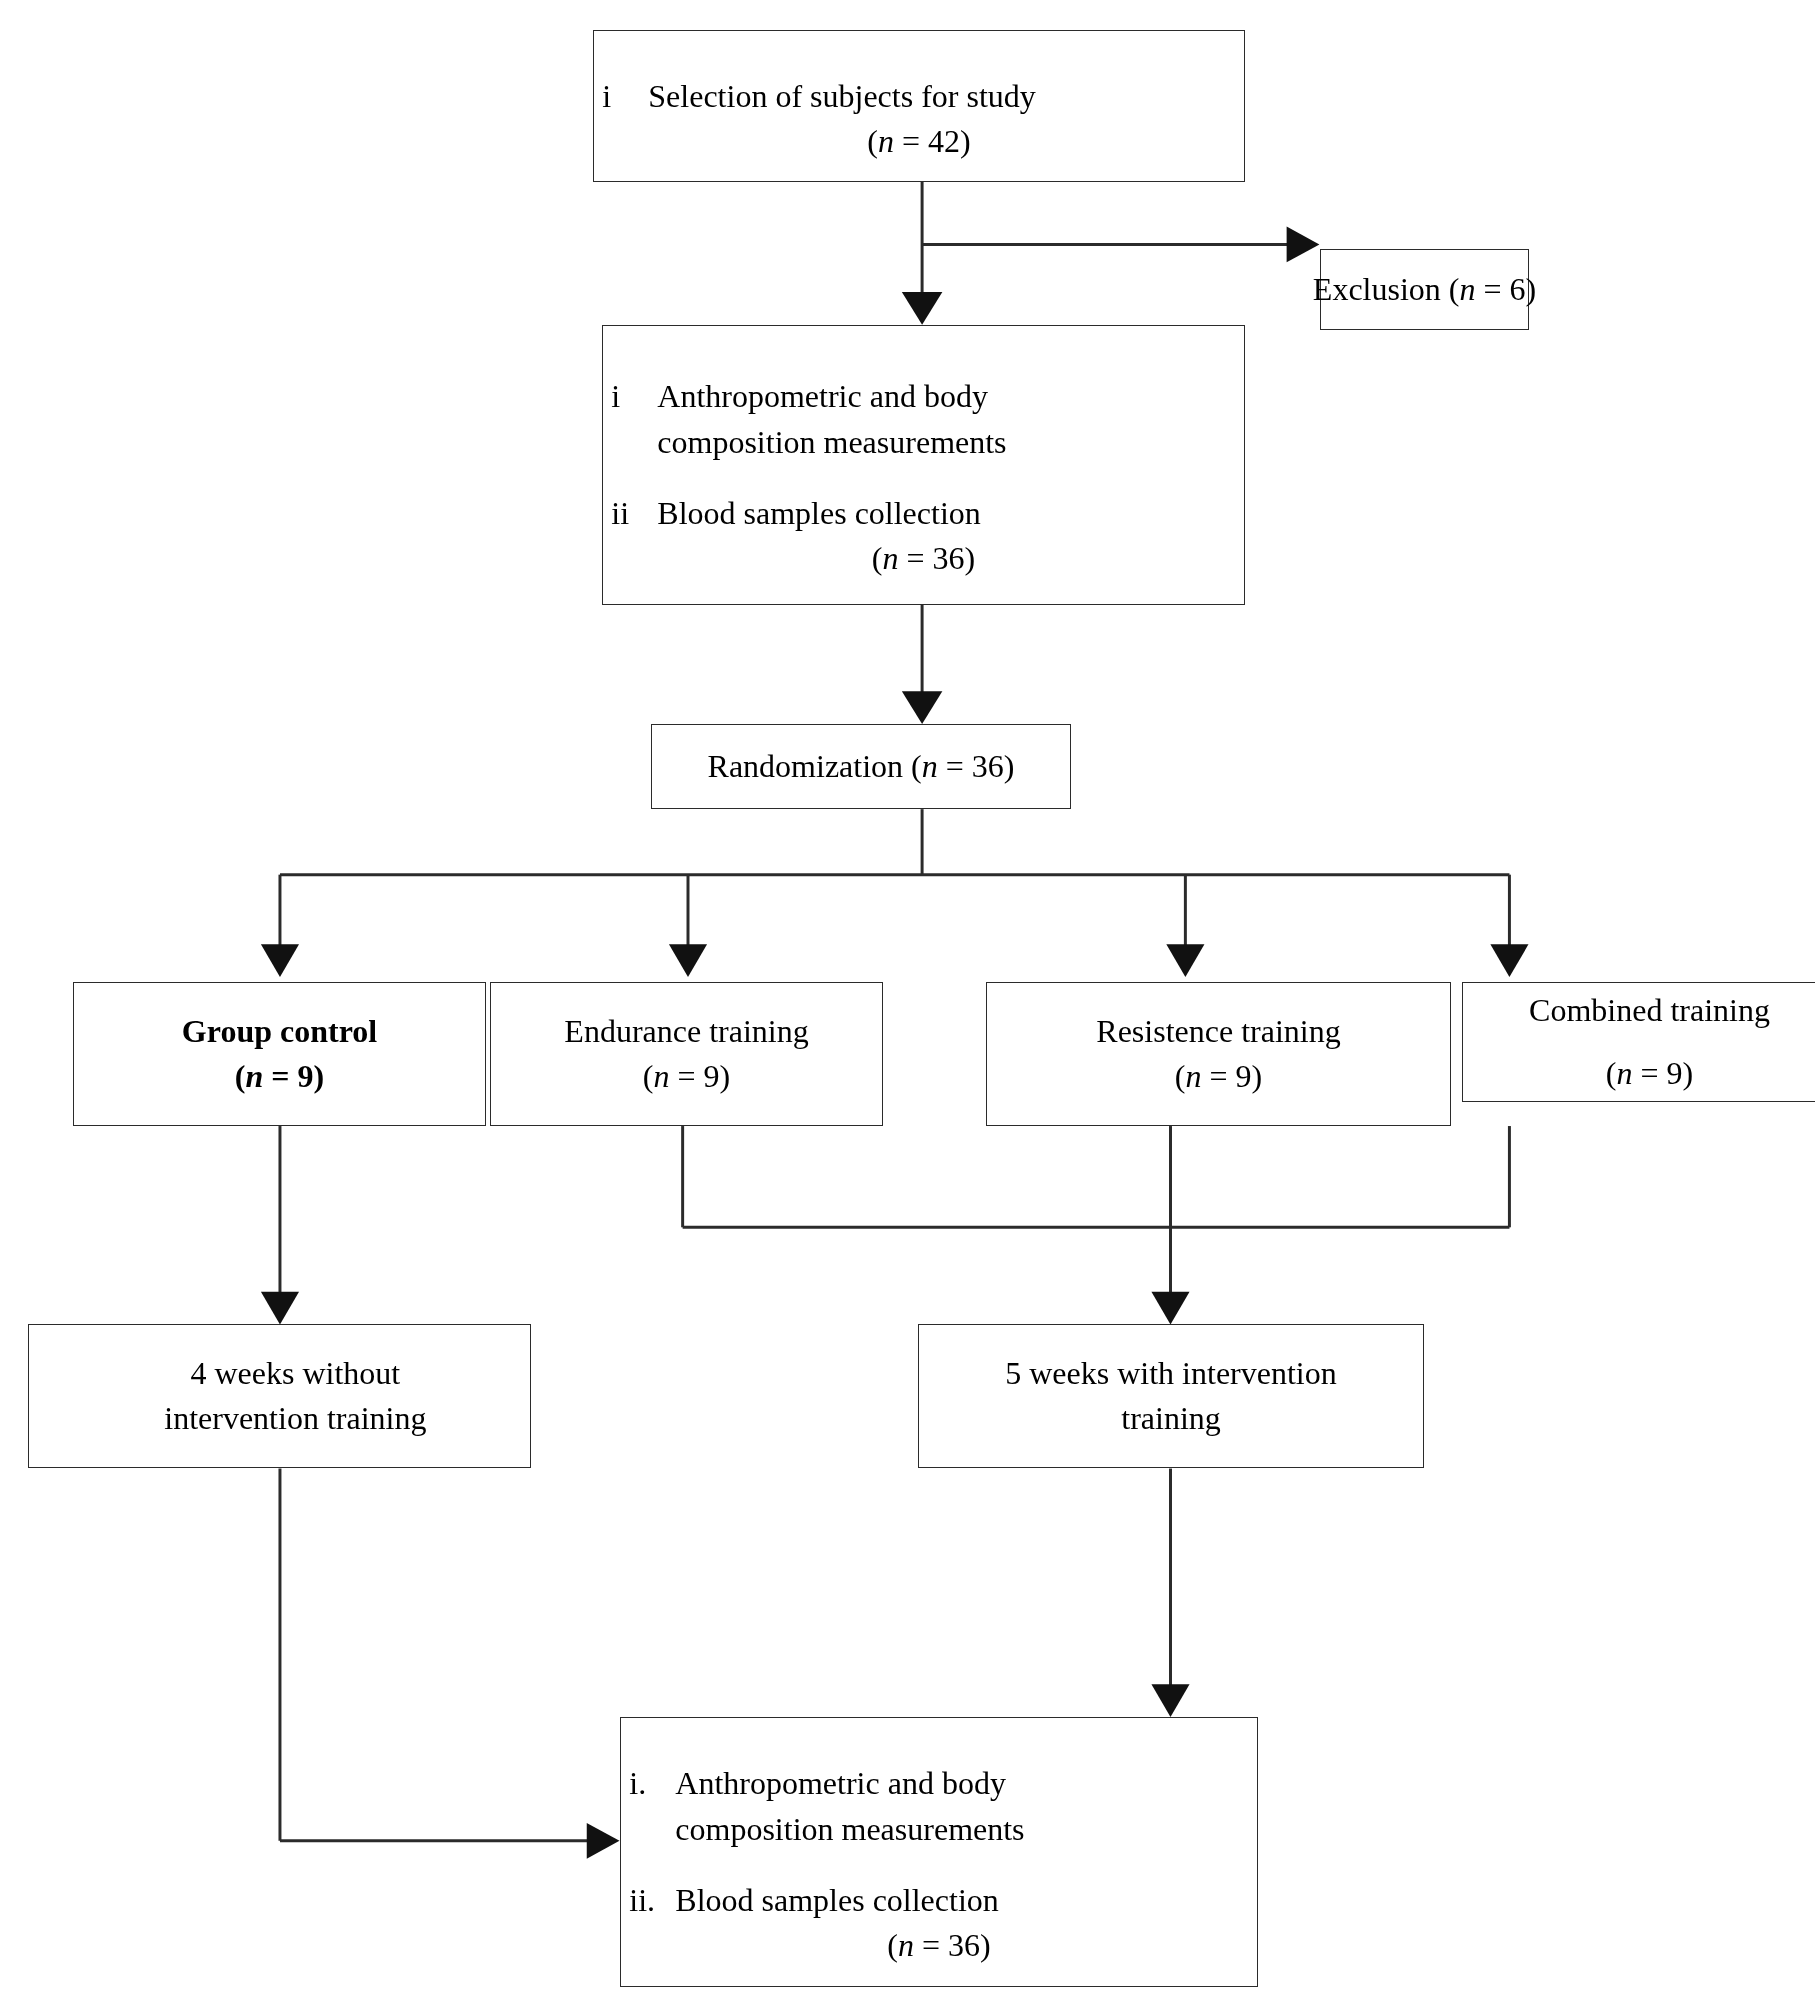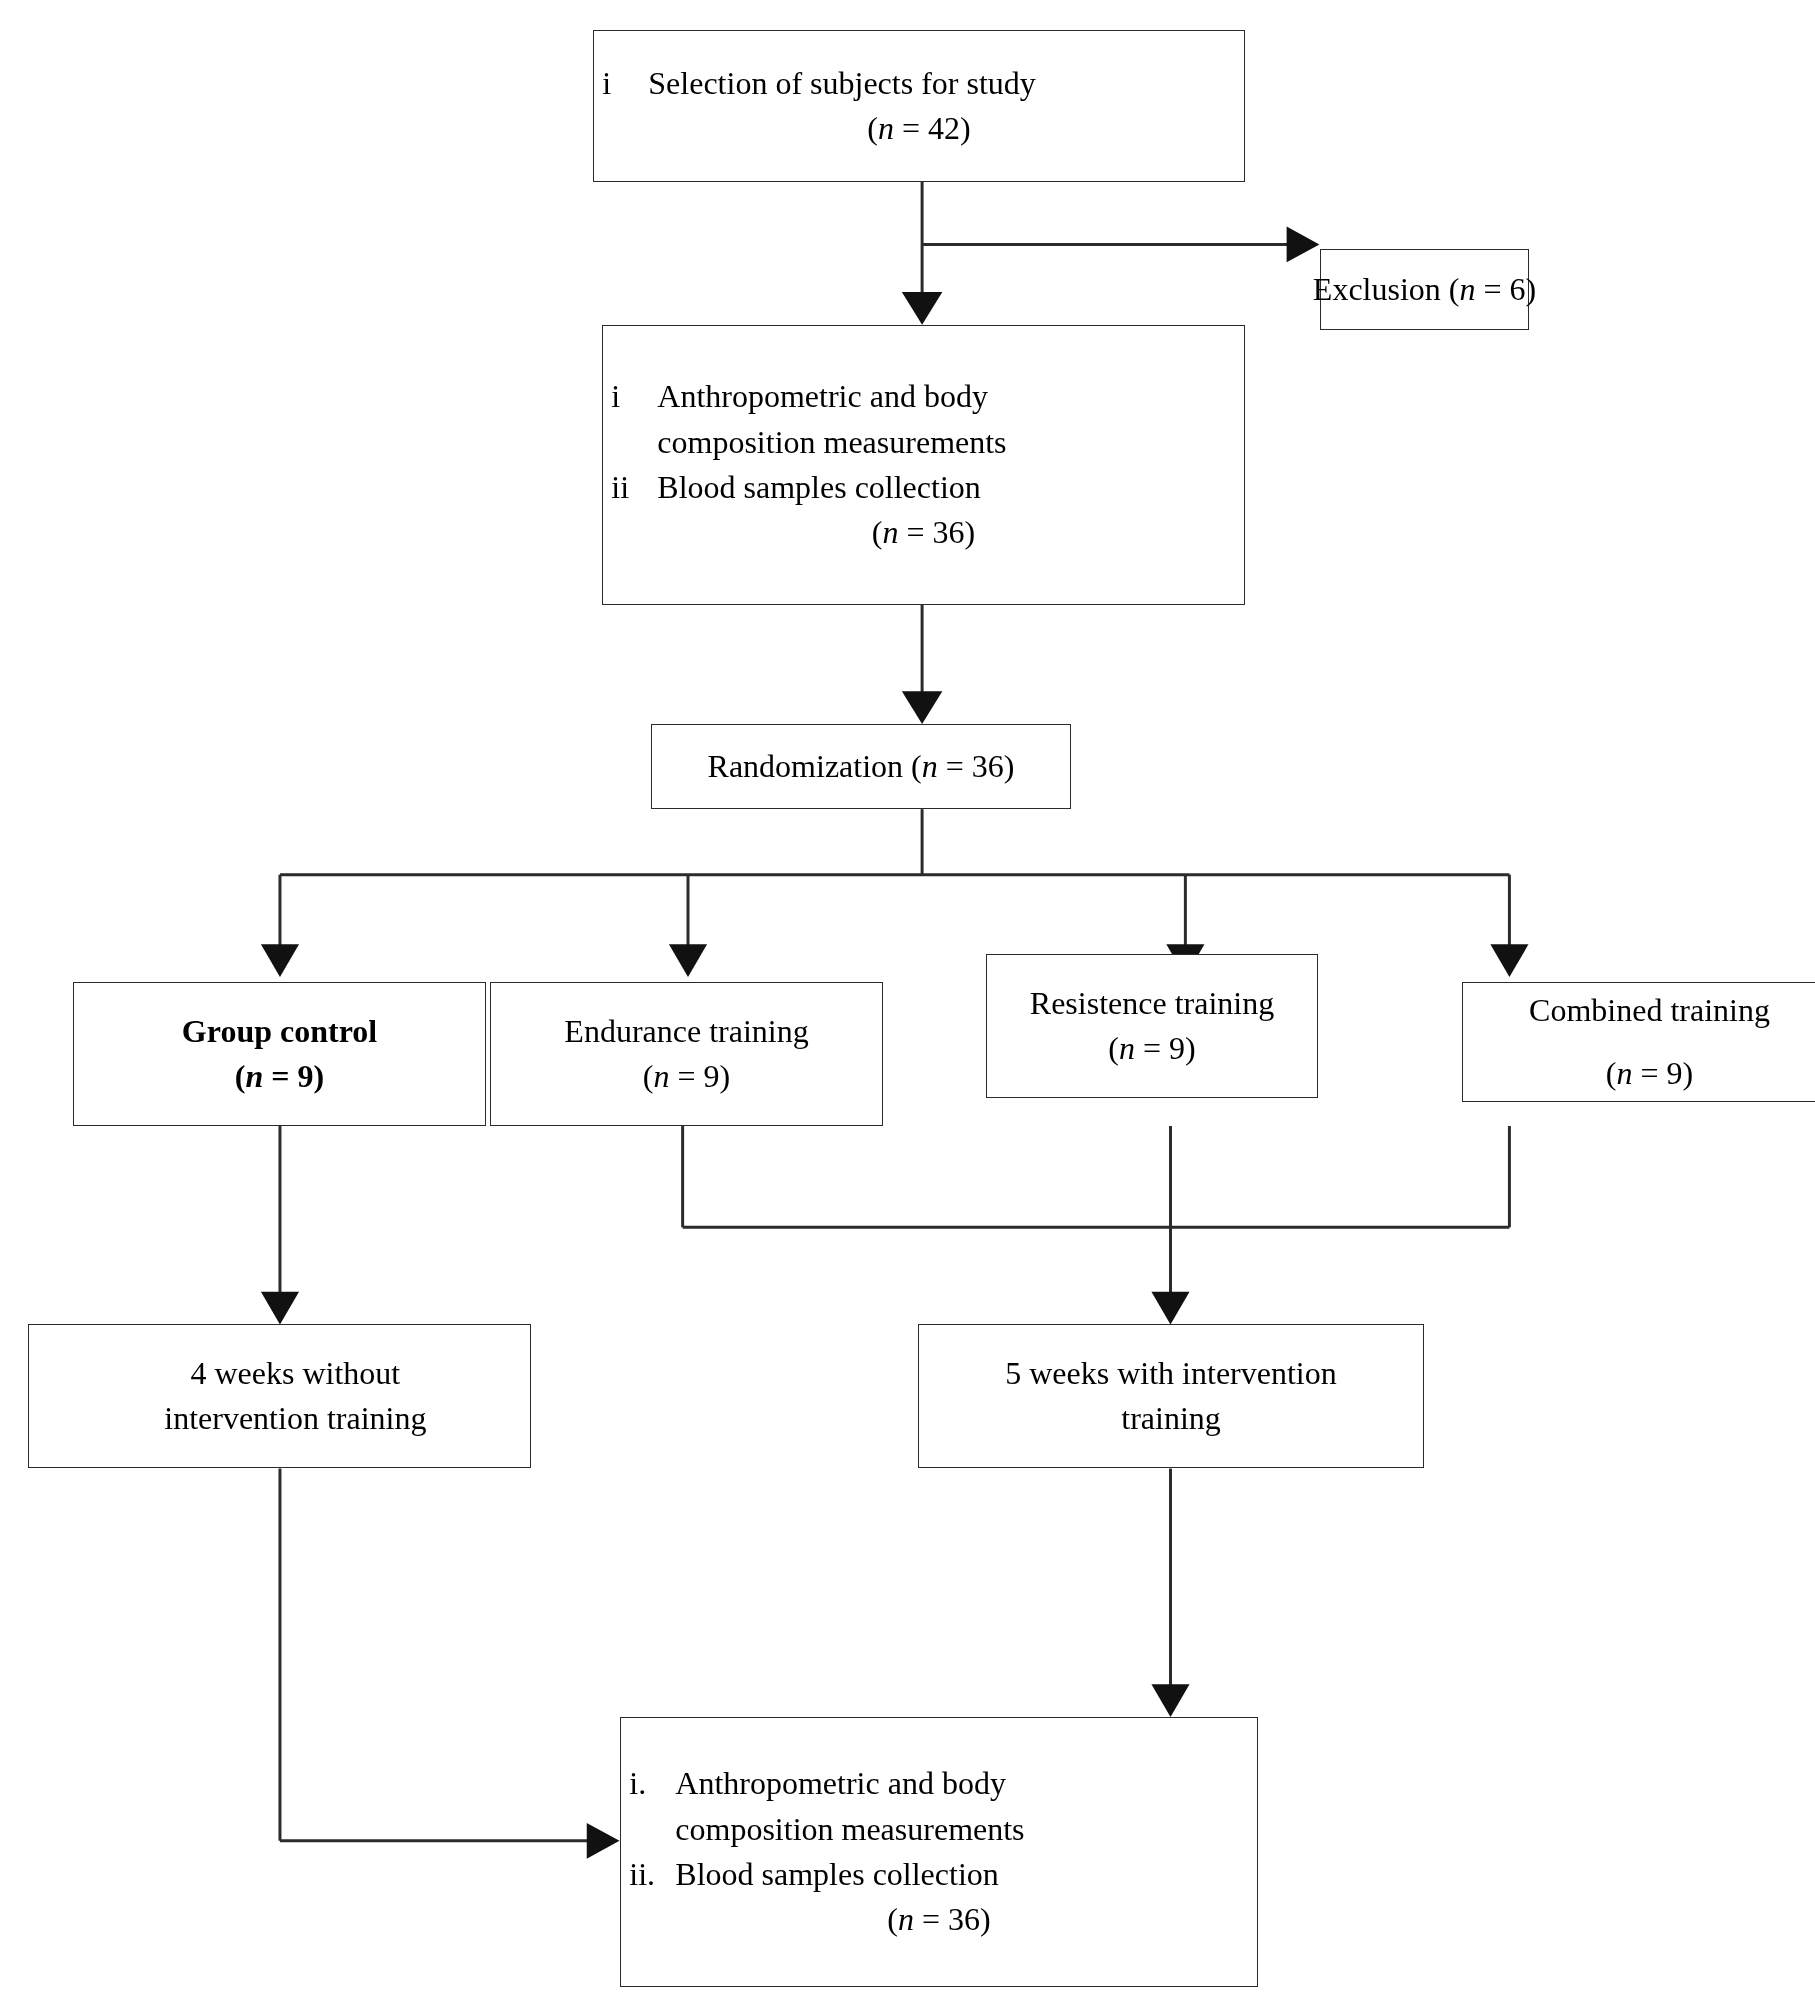--- a/index.html
+++ b/index.html
@@ -31,7 +31,7 @@
   .node.left-list .row{display:flex;align-items:baseline;white-space:nowrap;}
   .node.left-list .marker{display:inline-block;min-width:46px;flex:0 0 auto;}
   .node.left-list .marker.wide{min-width:46px;}
-  .node.left-list .body{display:block;}
+  .node.left-list .body{display:block;margin-top:26px;}
   .node.left-list .indent{display:block;padding-left:46px;}
   .node.left-list .center{display:block;width:100%;text-align:center;}
   em.nvar{font-style:italic;}

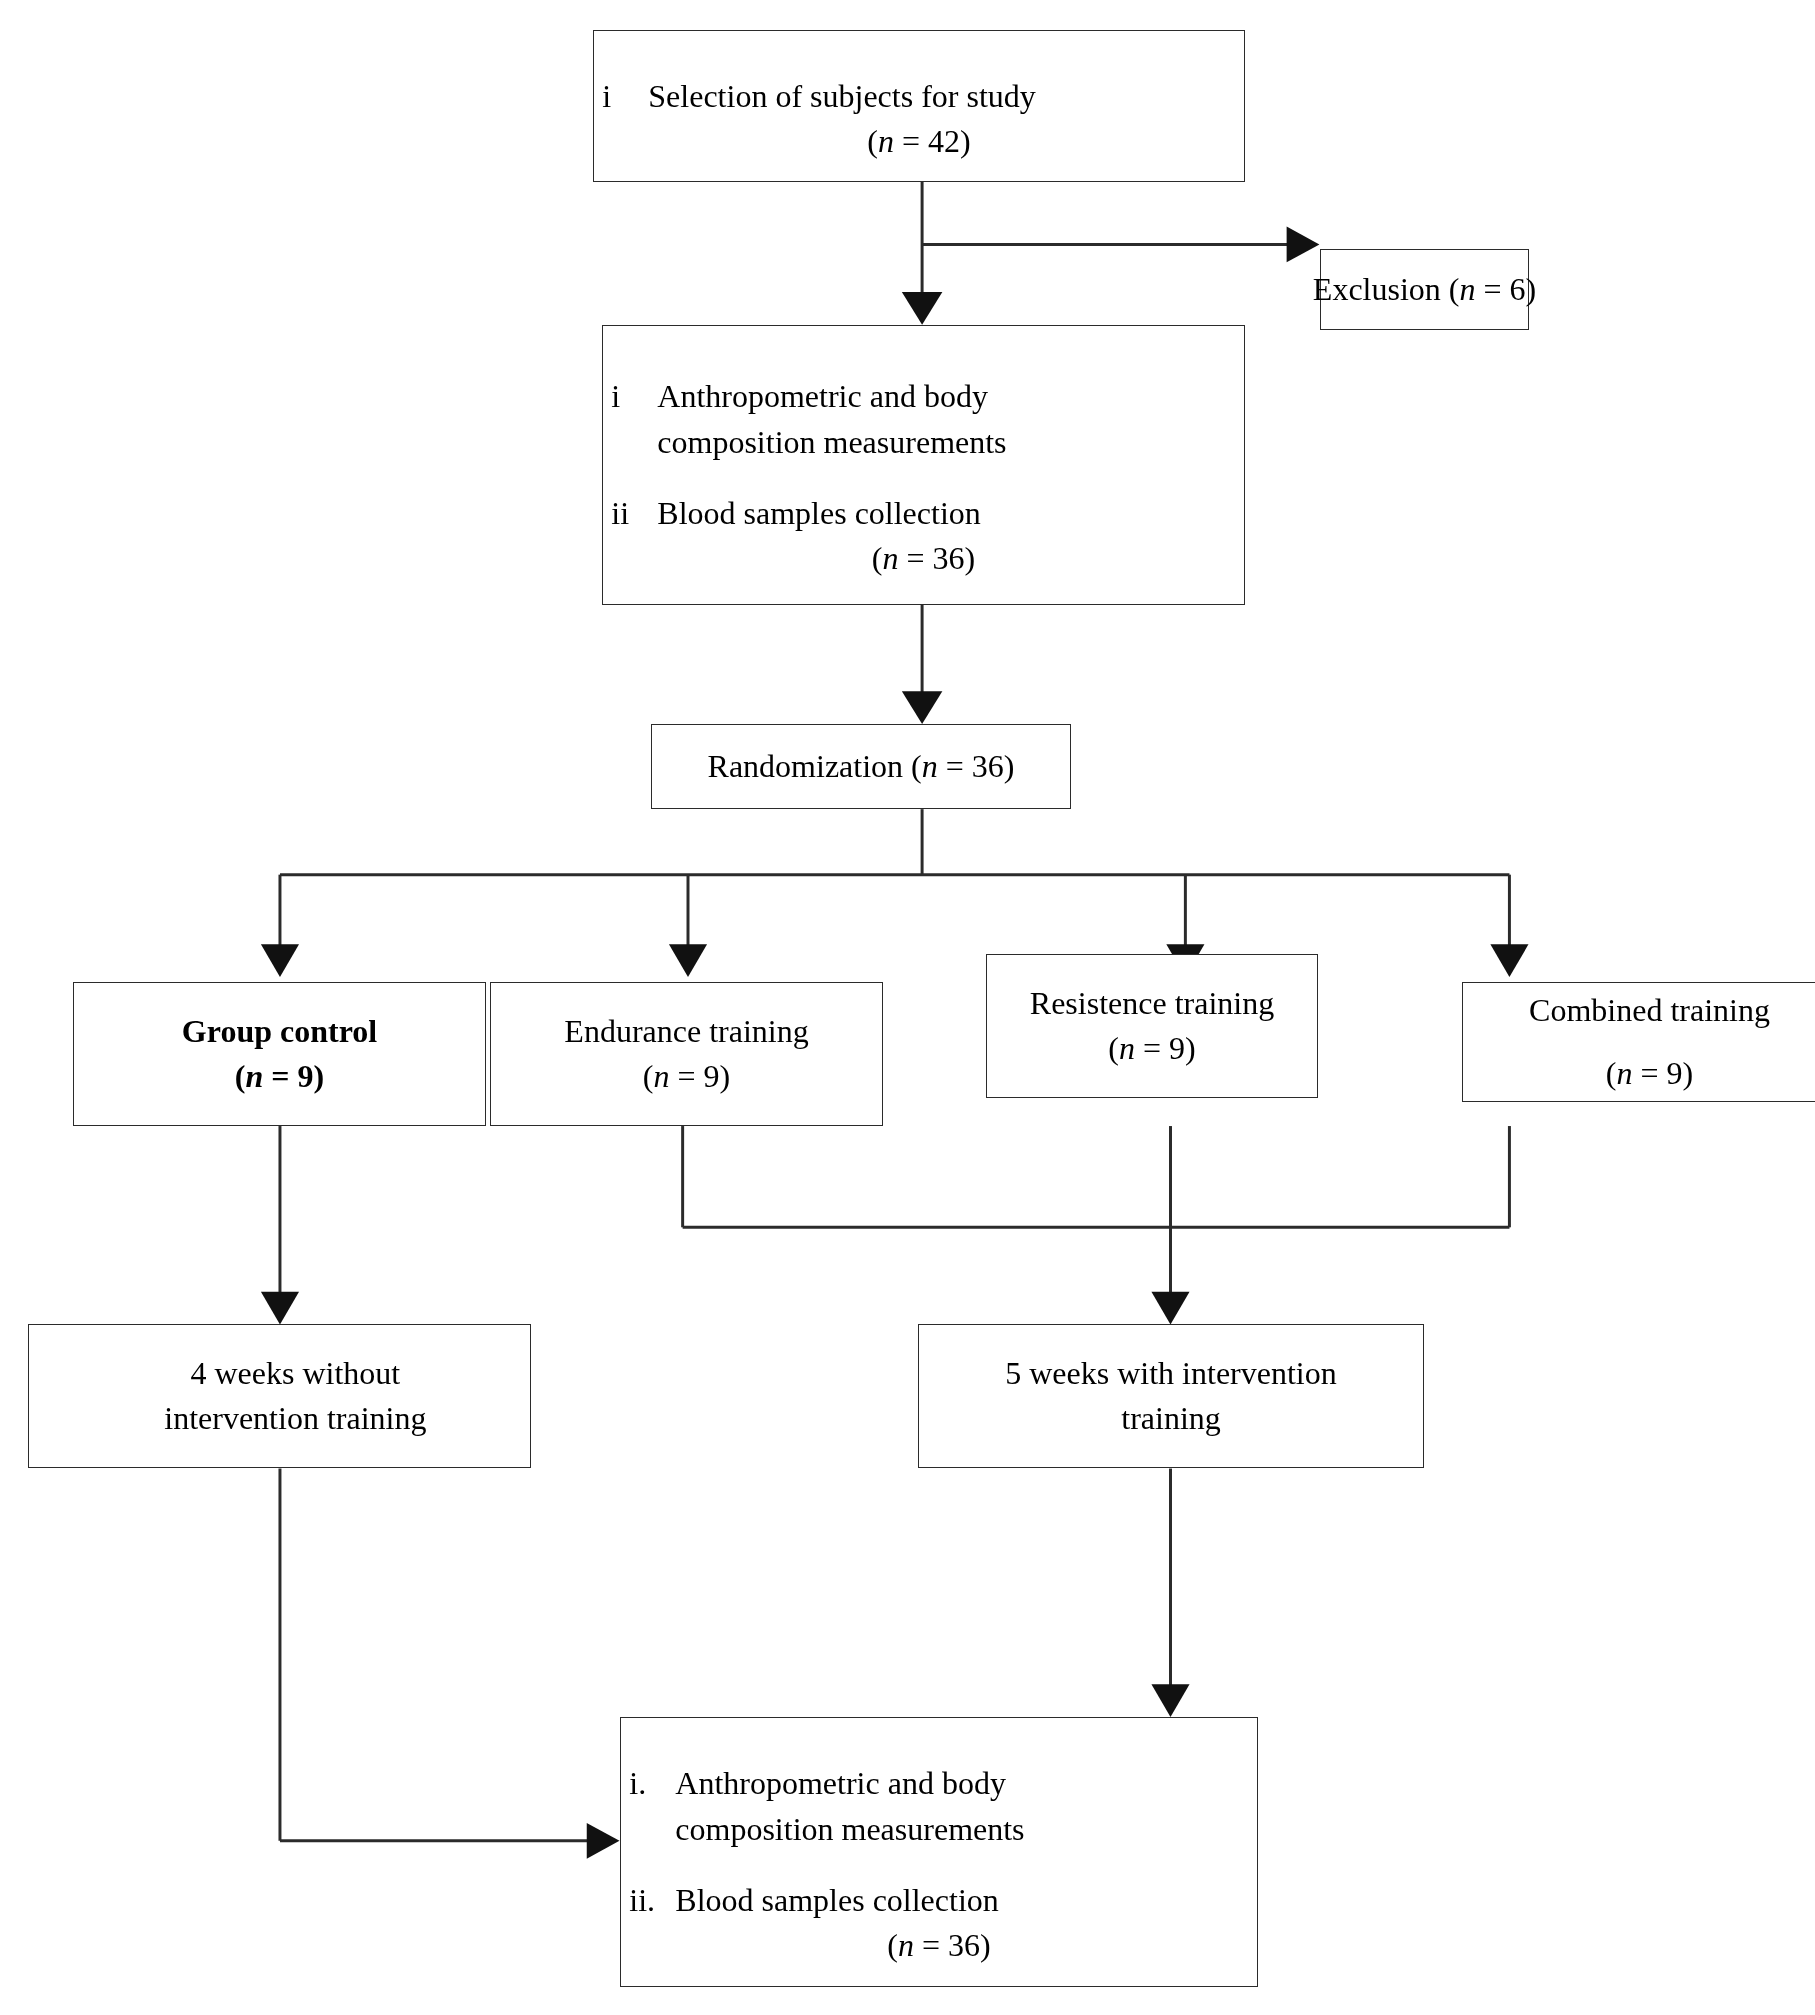--- a/index.html
+++ b/index.html
@@ -124,7 +124,7 @@
     </div>
   </div>
 
-  <div class="node" style="left:986px; top:954px; width:332px; height:144px;">
+  <div class="node" style="left:986px; top:982px; width:465px; height:144px;">
     <span class="line">Resistence training</span>
     <span class="line"><span>(</span><em class="nvar">n</em><span> = 9)</span></span>
   </div>

